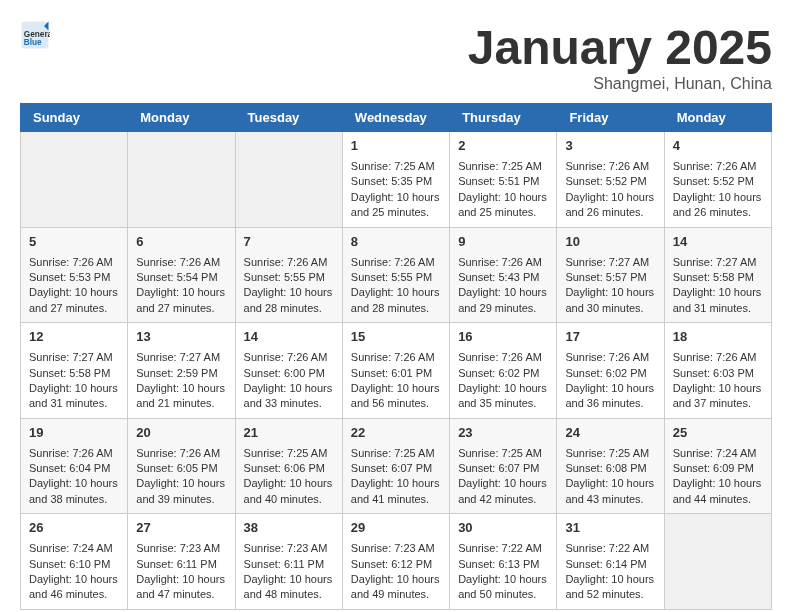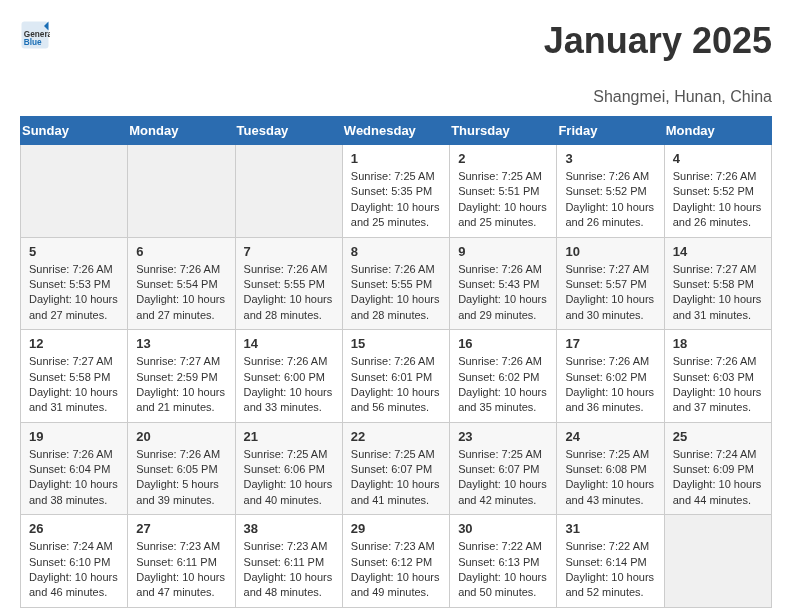--- a/index.html
+++ b/index.html
@@ -29,7 +29,7 @@
       text-align: right;
     }
     .month-title {
-      font-size: 36px;
+      font-size: 48px;
       font-weight: bold;
       color: #333;
     }

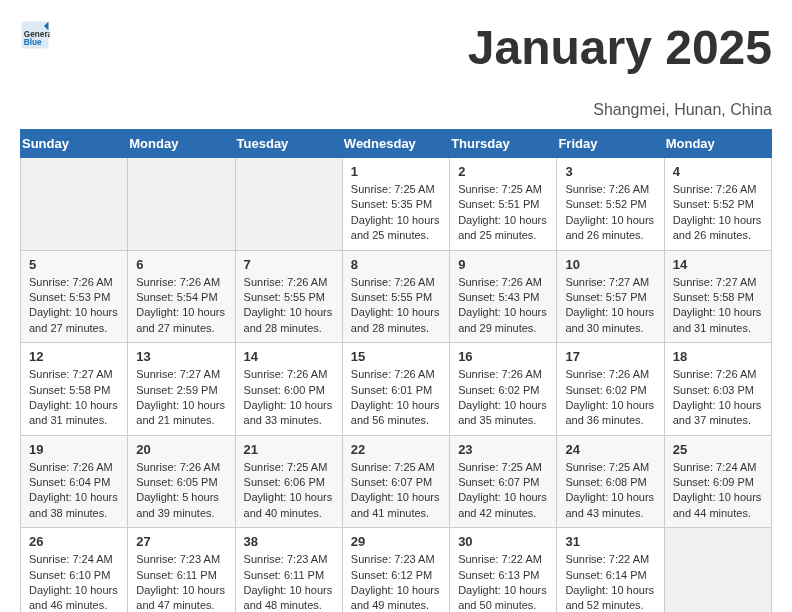--- a/index.html
+++ b/index.html
@@ -36,7 +36,6 @@
     .location-title {
       font-size: 16px;
       color: #555;
-      margin-top: 26px;
     }
     .calendar {
       width: 100%;

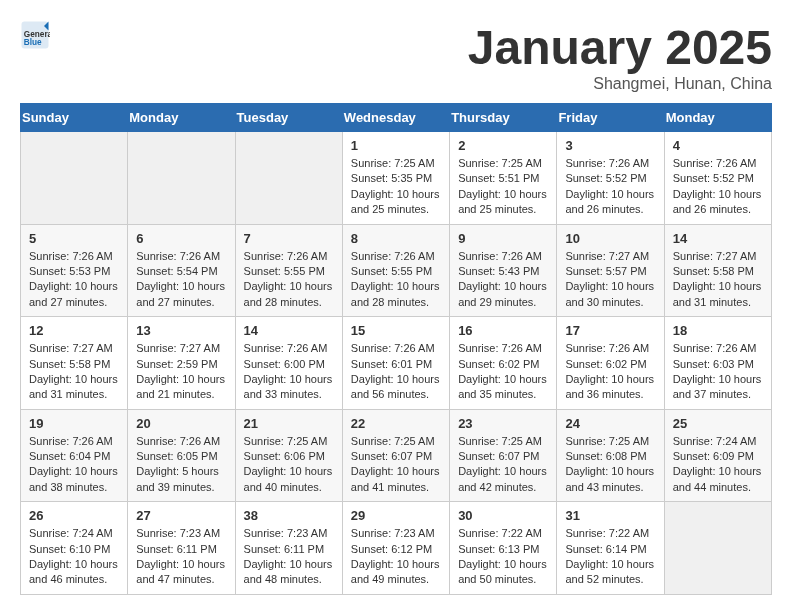--- a/index.html
+++ b/index.html
@@ -46,7 +46,7 @@
       background-color: #2b6cb0;
       color: #fff;
       text-align: left;
-      padding: 6px 1px;
+      padding: 6px 12px;
       font-size: 13px;
       border: 1px solid #2b6cb0;
     }

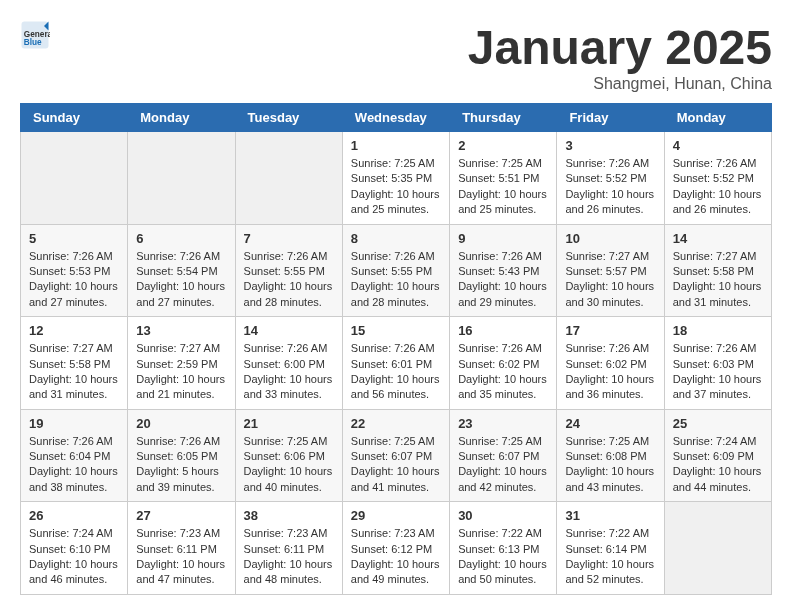--- a/index.html
+++ b/index.html
@@ -71,6 +71,7 @@
     }
     .day-info {
       line-height: 1.4;
+      margin-top: 6px;
     }
     .empty-cell {
       background: #f0f0f0 !important;

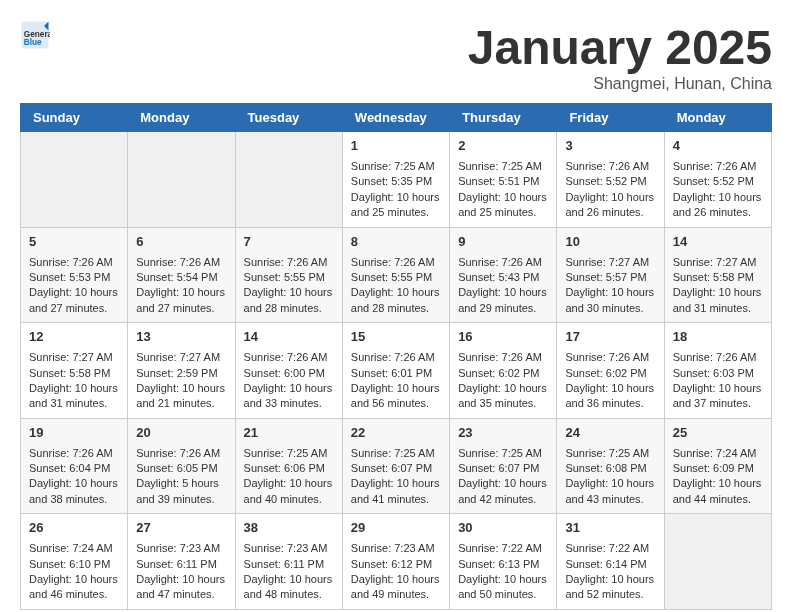--- a/index.html
+++ b/index.html
@@ -275,7 +275,7 @@
           <div class="day-info">
             <div>Sunrise: 7:26 AM</div>
             <div>Sunset: 6:05 PM</div>
-            <div>Daylight: 5 hours and 39 minutes.</div>
+            <div>Daylight: 10 hours and 39 minutes.</div>
           </div>
         </td>
         <td>

